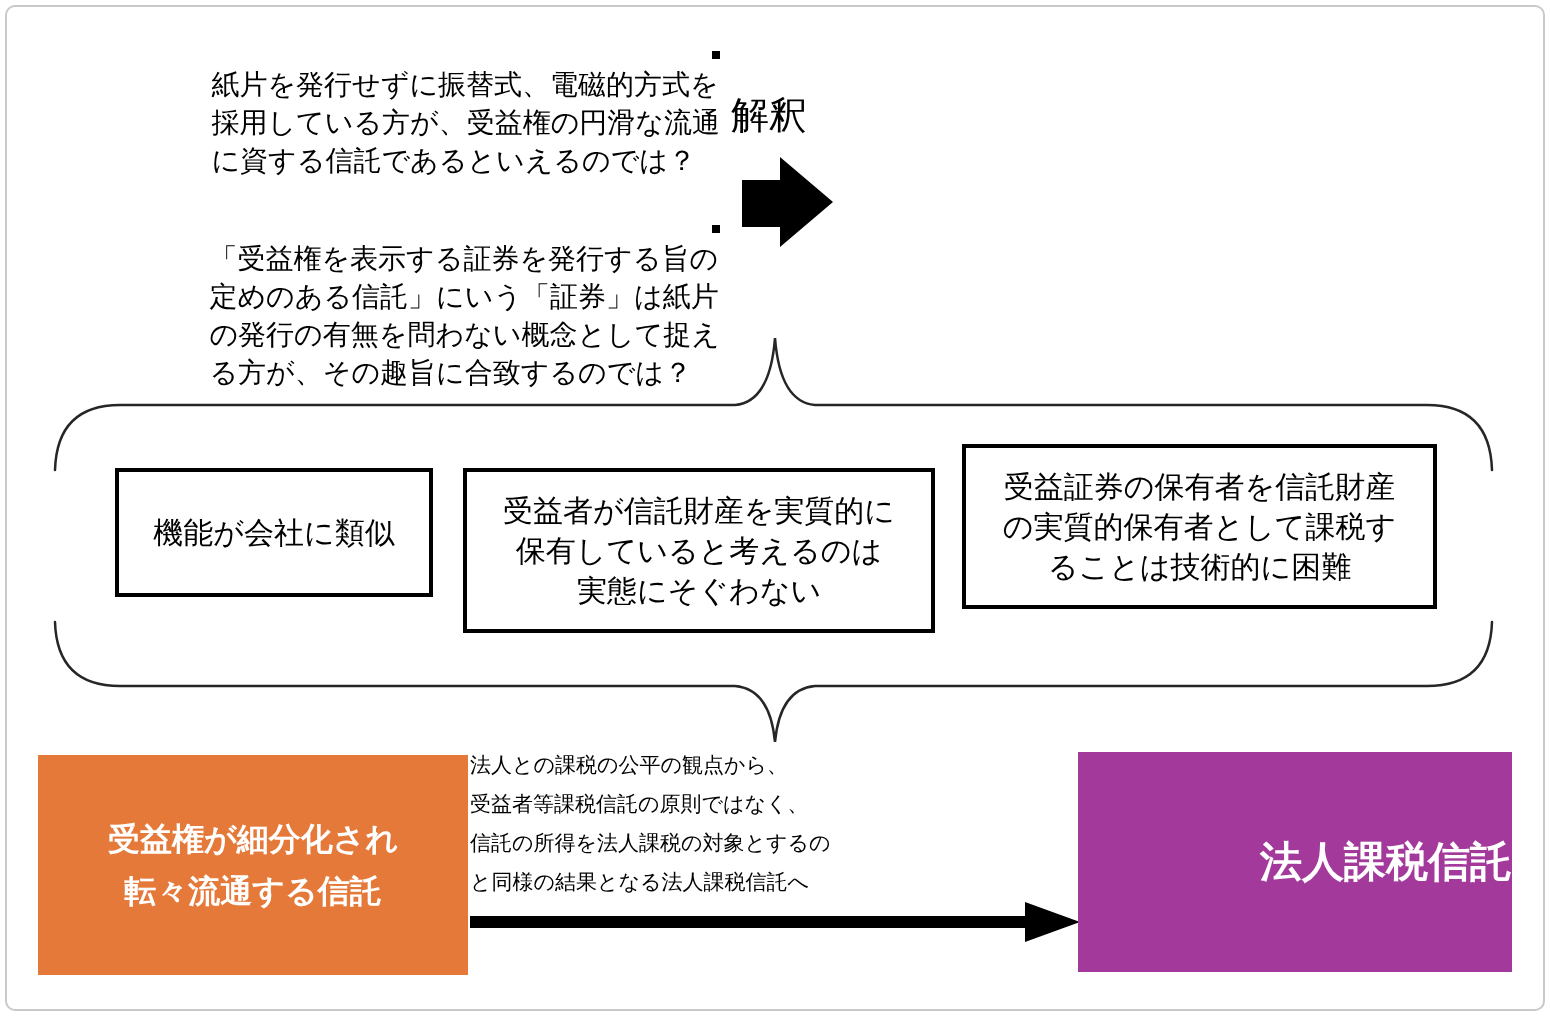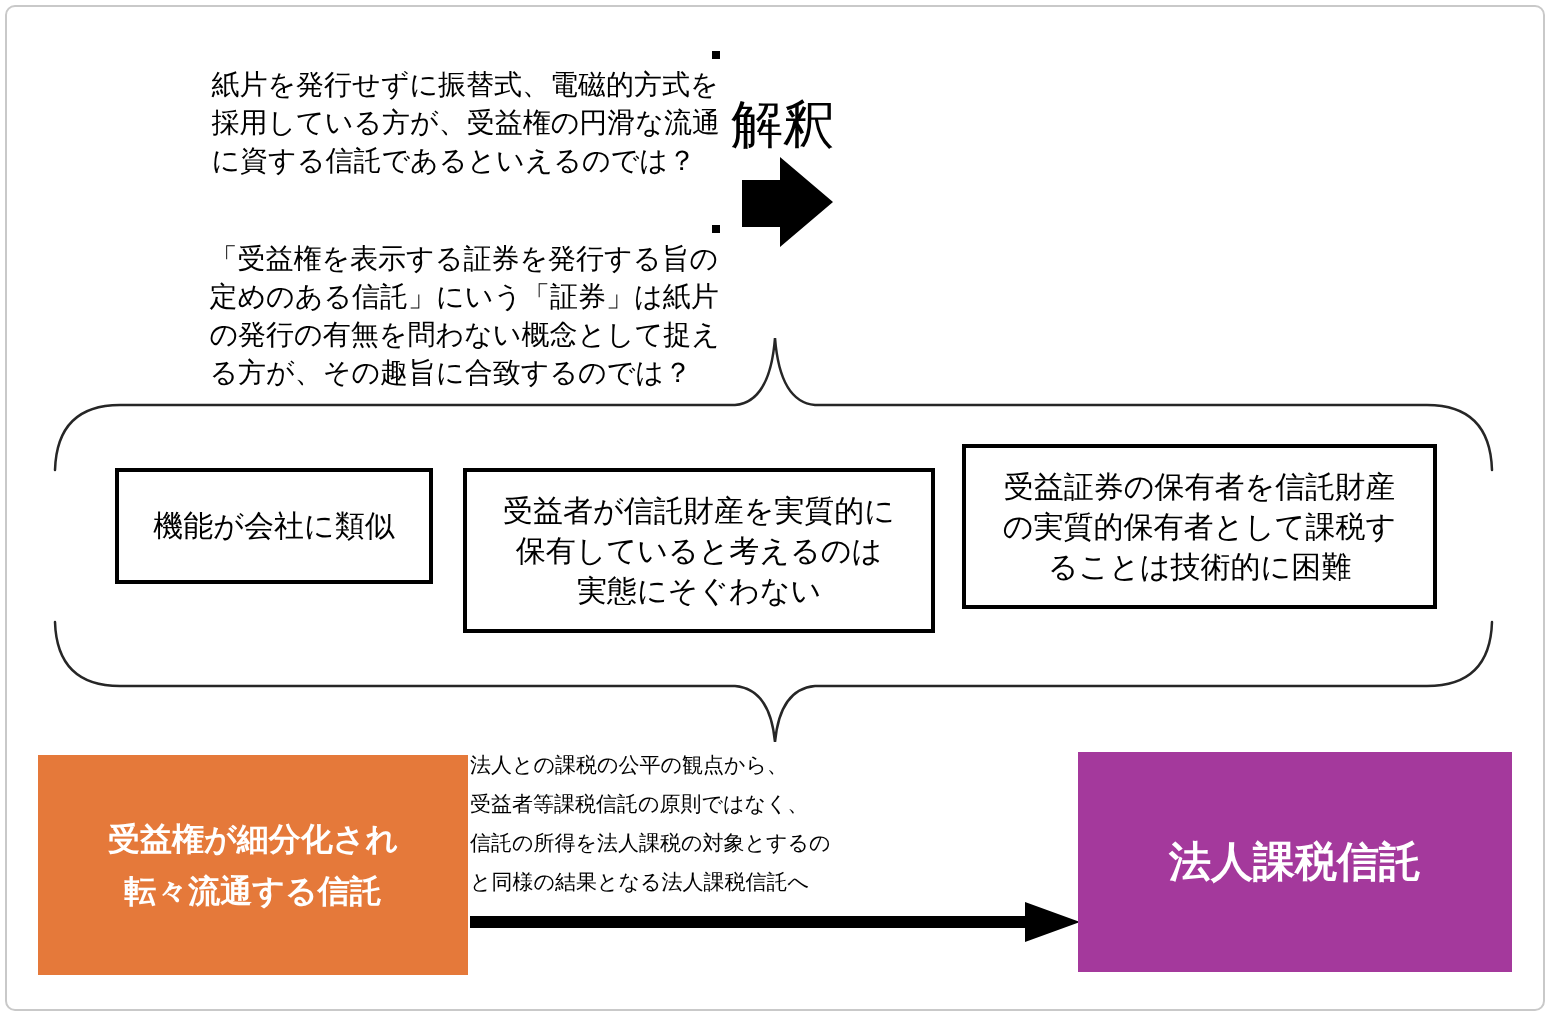--- a/index.html
+++ b/index.html
@@ -46,7 +46,7 @@
   .interp-label {
     position: absolute;
     left: 731px; top: 90px; width: 110px;
-    font-size: 52px;
+    font-size: 38px;
     white-space: nowrap;
   }
   .interp-arrow { position: absolute; left: 738px; top: 155px; }

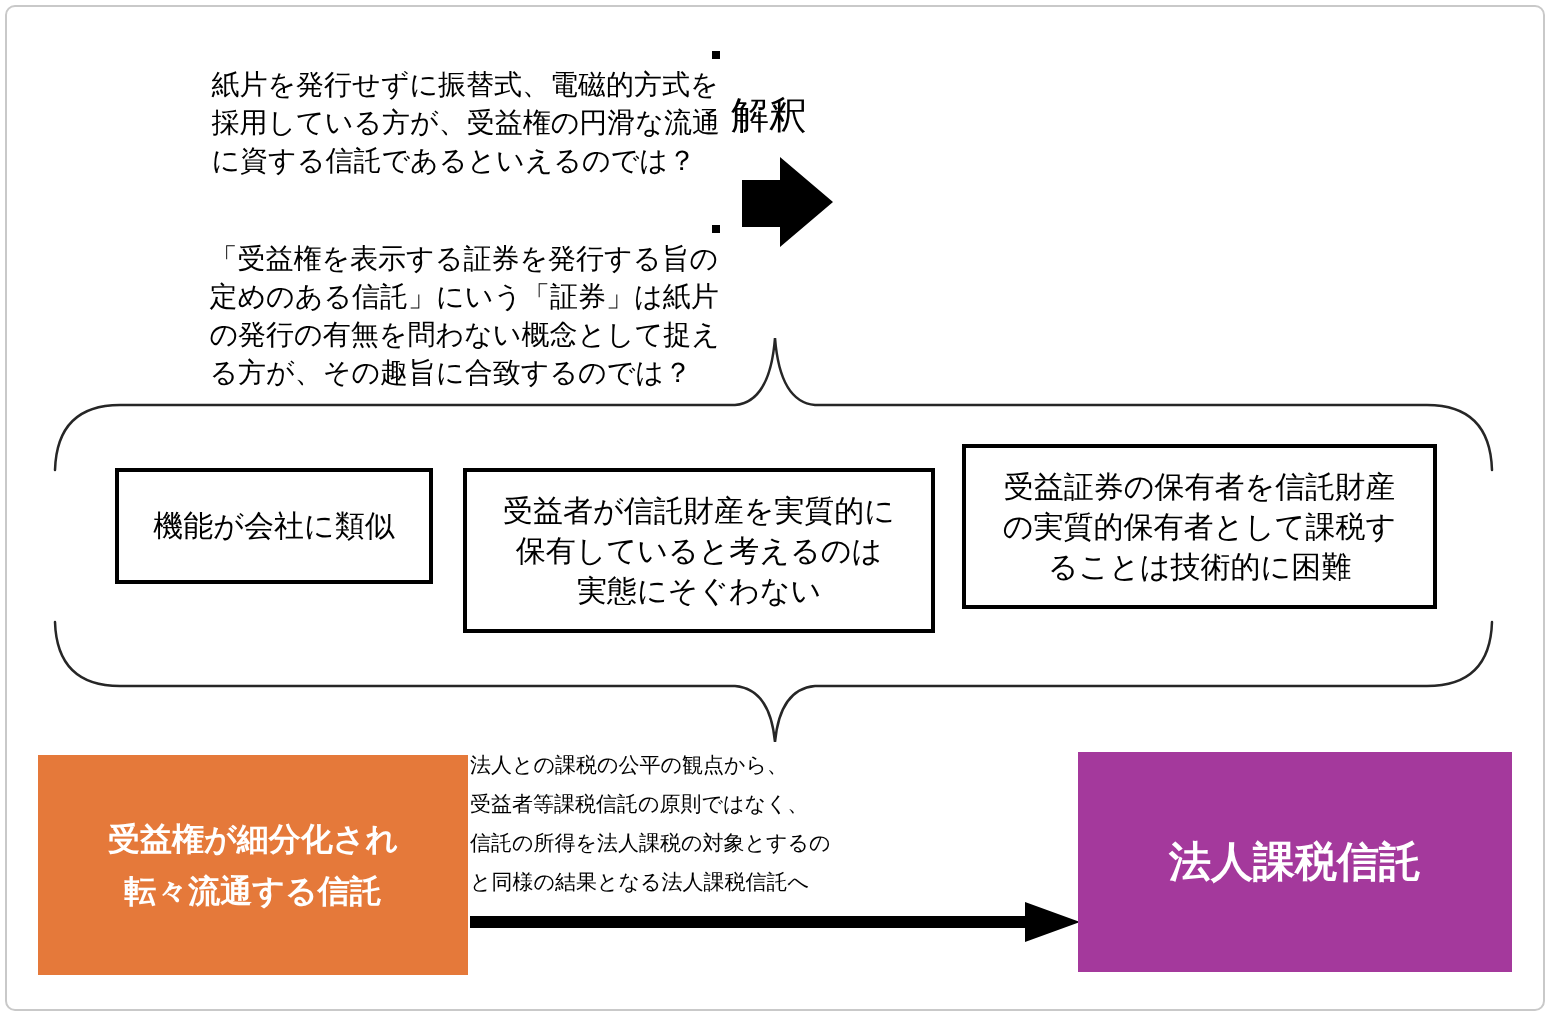--- a/index.html
+++ b/index.html
@@ -84,7 +84,7 @@
   }
   .reason-box p { margin: 0; }
   .reason-box p + p { margin-top: 14px; }
-  .reason-box-1 { left: 115px; top: 468px; width: 318px; height: 116px; }
+  .reason-box-1 { left: 115px; top: 468px; width: 318px; height: 129px; }
   .reason-box-2 { left: 463px; top: 468px; width: 472px; height: 165px; }
   .reason-box-3 { left: 962px; top: 444px; width: 475px; height: 165px; }
 

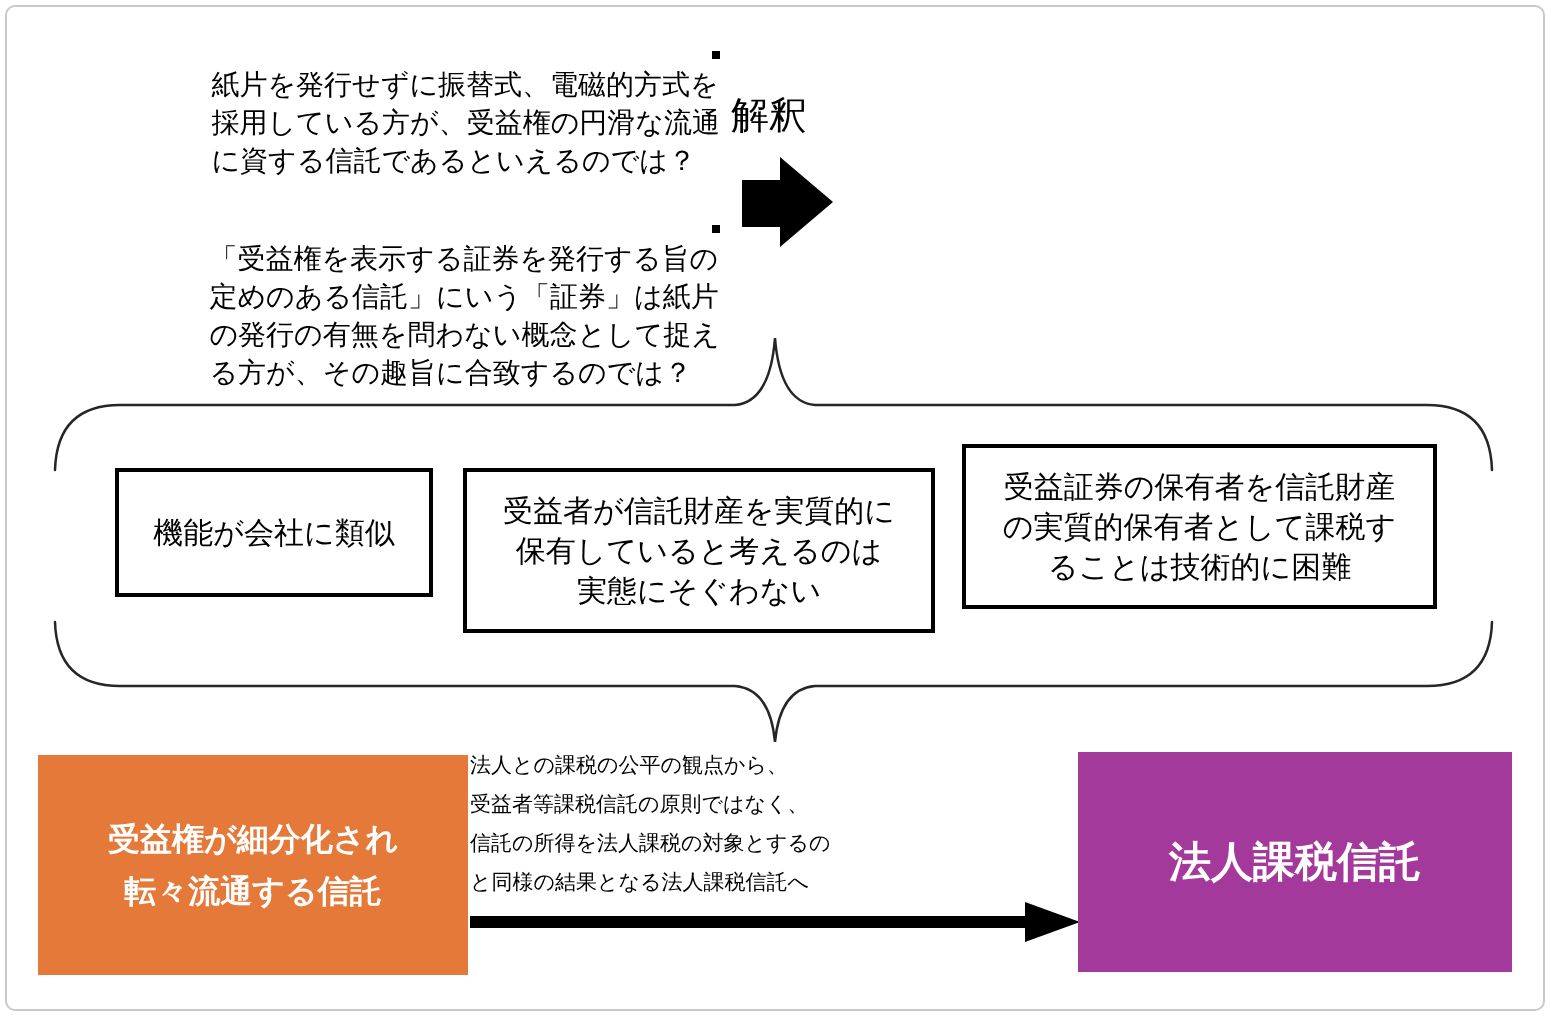--- a/index.html
+++ b/index.html
@@ -106,7 +106,7 @@
     background: var(--c-purple, #a4399c);
     color: var(--c-white, #fff);
     display: flex;
-    justify-content: center; align-items: center;
+    justify-content: flex-end; align-items: center;
     text-align: center;
     font-size: 42px;
     font-weight: 700;

